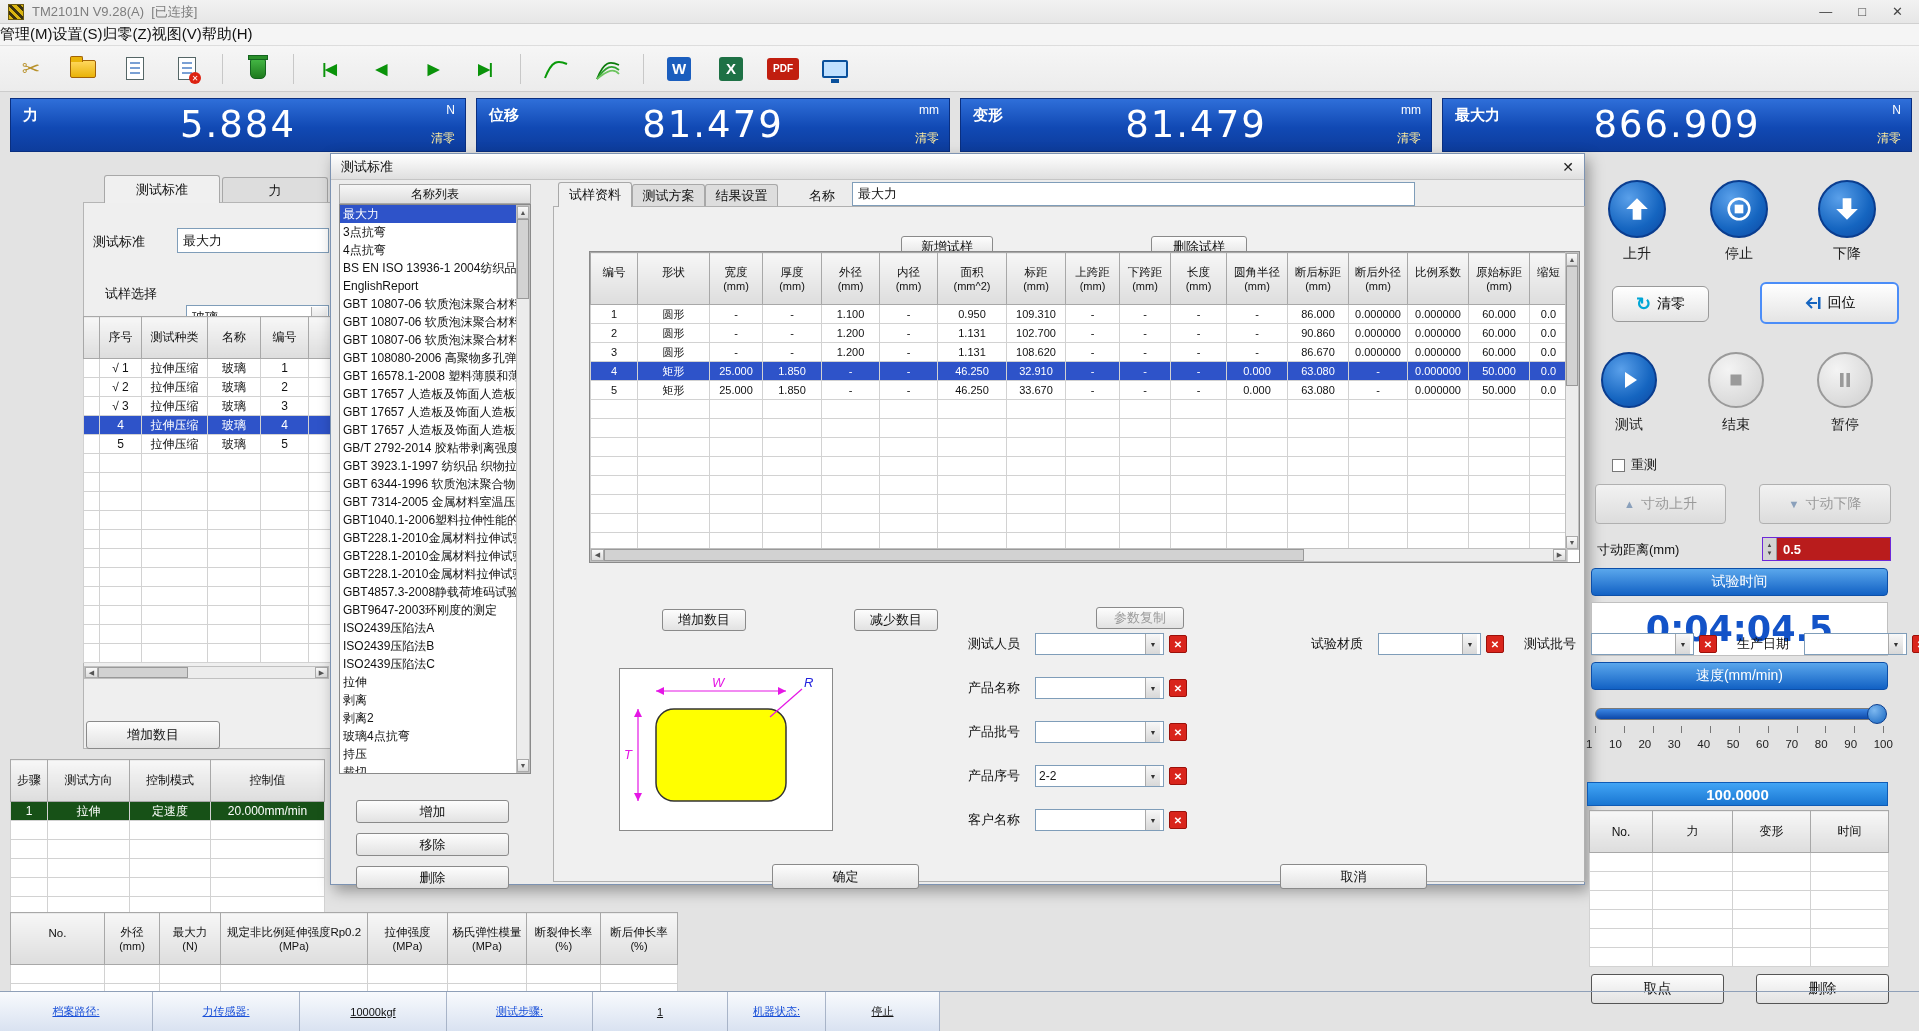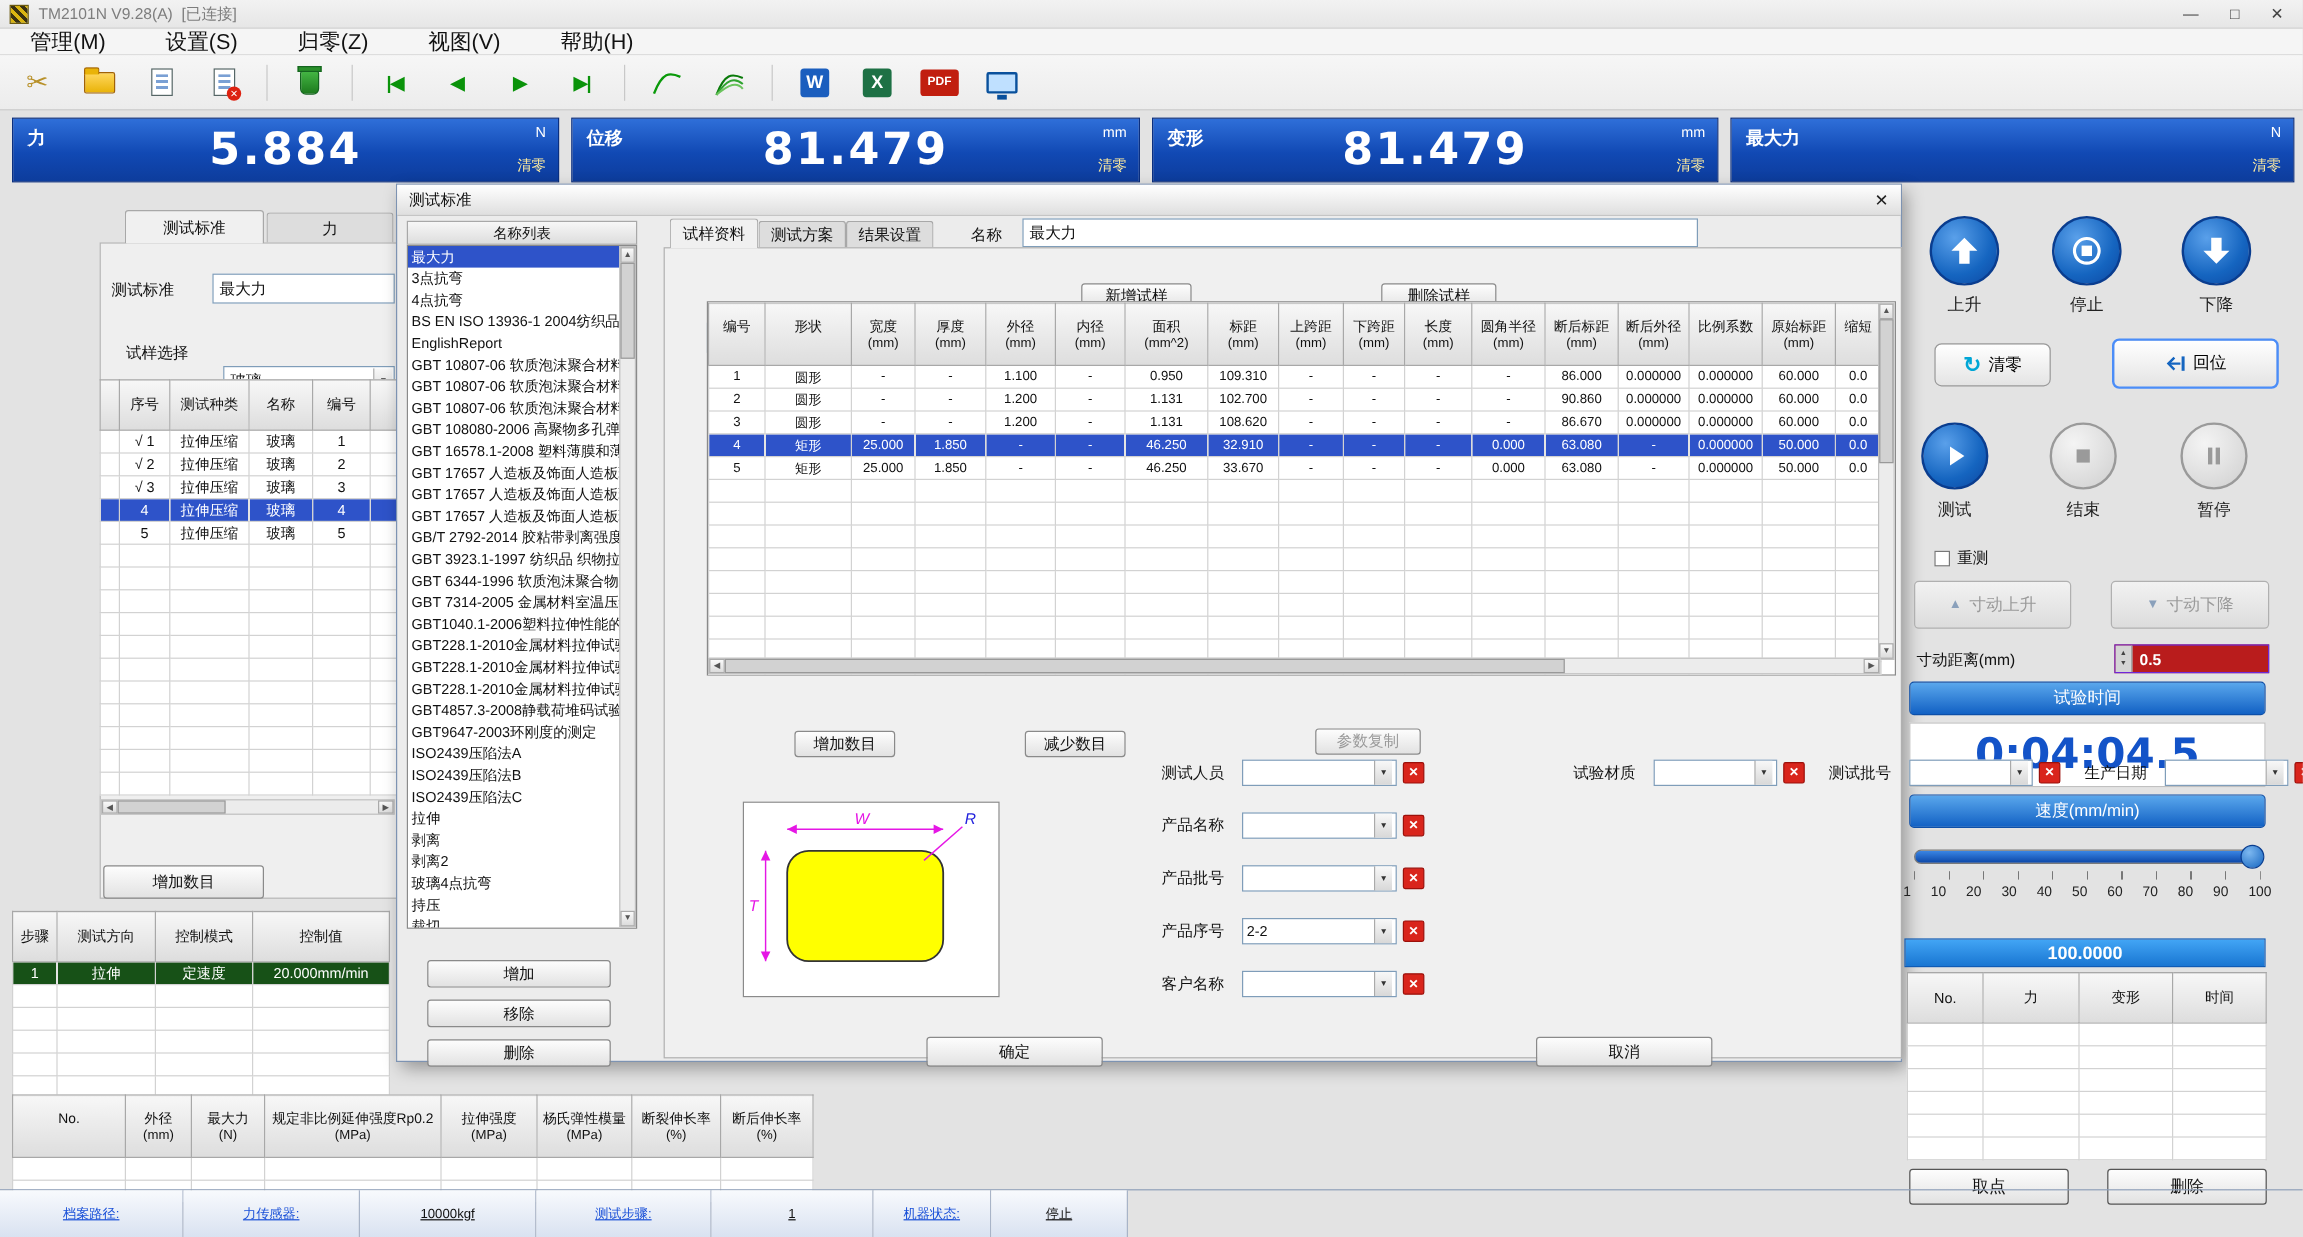--- a/index.html
+++ b/index.html
@@ -20,7 +20,7 @@
 
   #menubar { position:absolute; left:0; top:24px; width:1919px; height:22px;
     background:#f5f5f5; border-bottom:1px solid #ddd; display:flex; align-items:center; }
-  #menubar span { padding:0 25px; font-size:18px; }
+  #menubar span { padding:0 0; font-size:15px; }
 
   #toolbar { position:absolute; left:0; top:46px; width:1919px; height:46px;
     background:linear-gradient(#f6f6f6,#ececec); border-bottom:1px solid #cccccc;

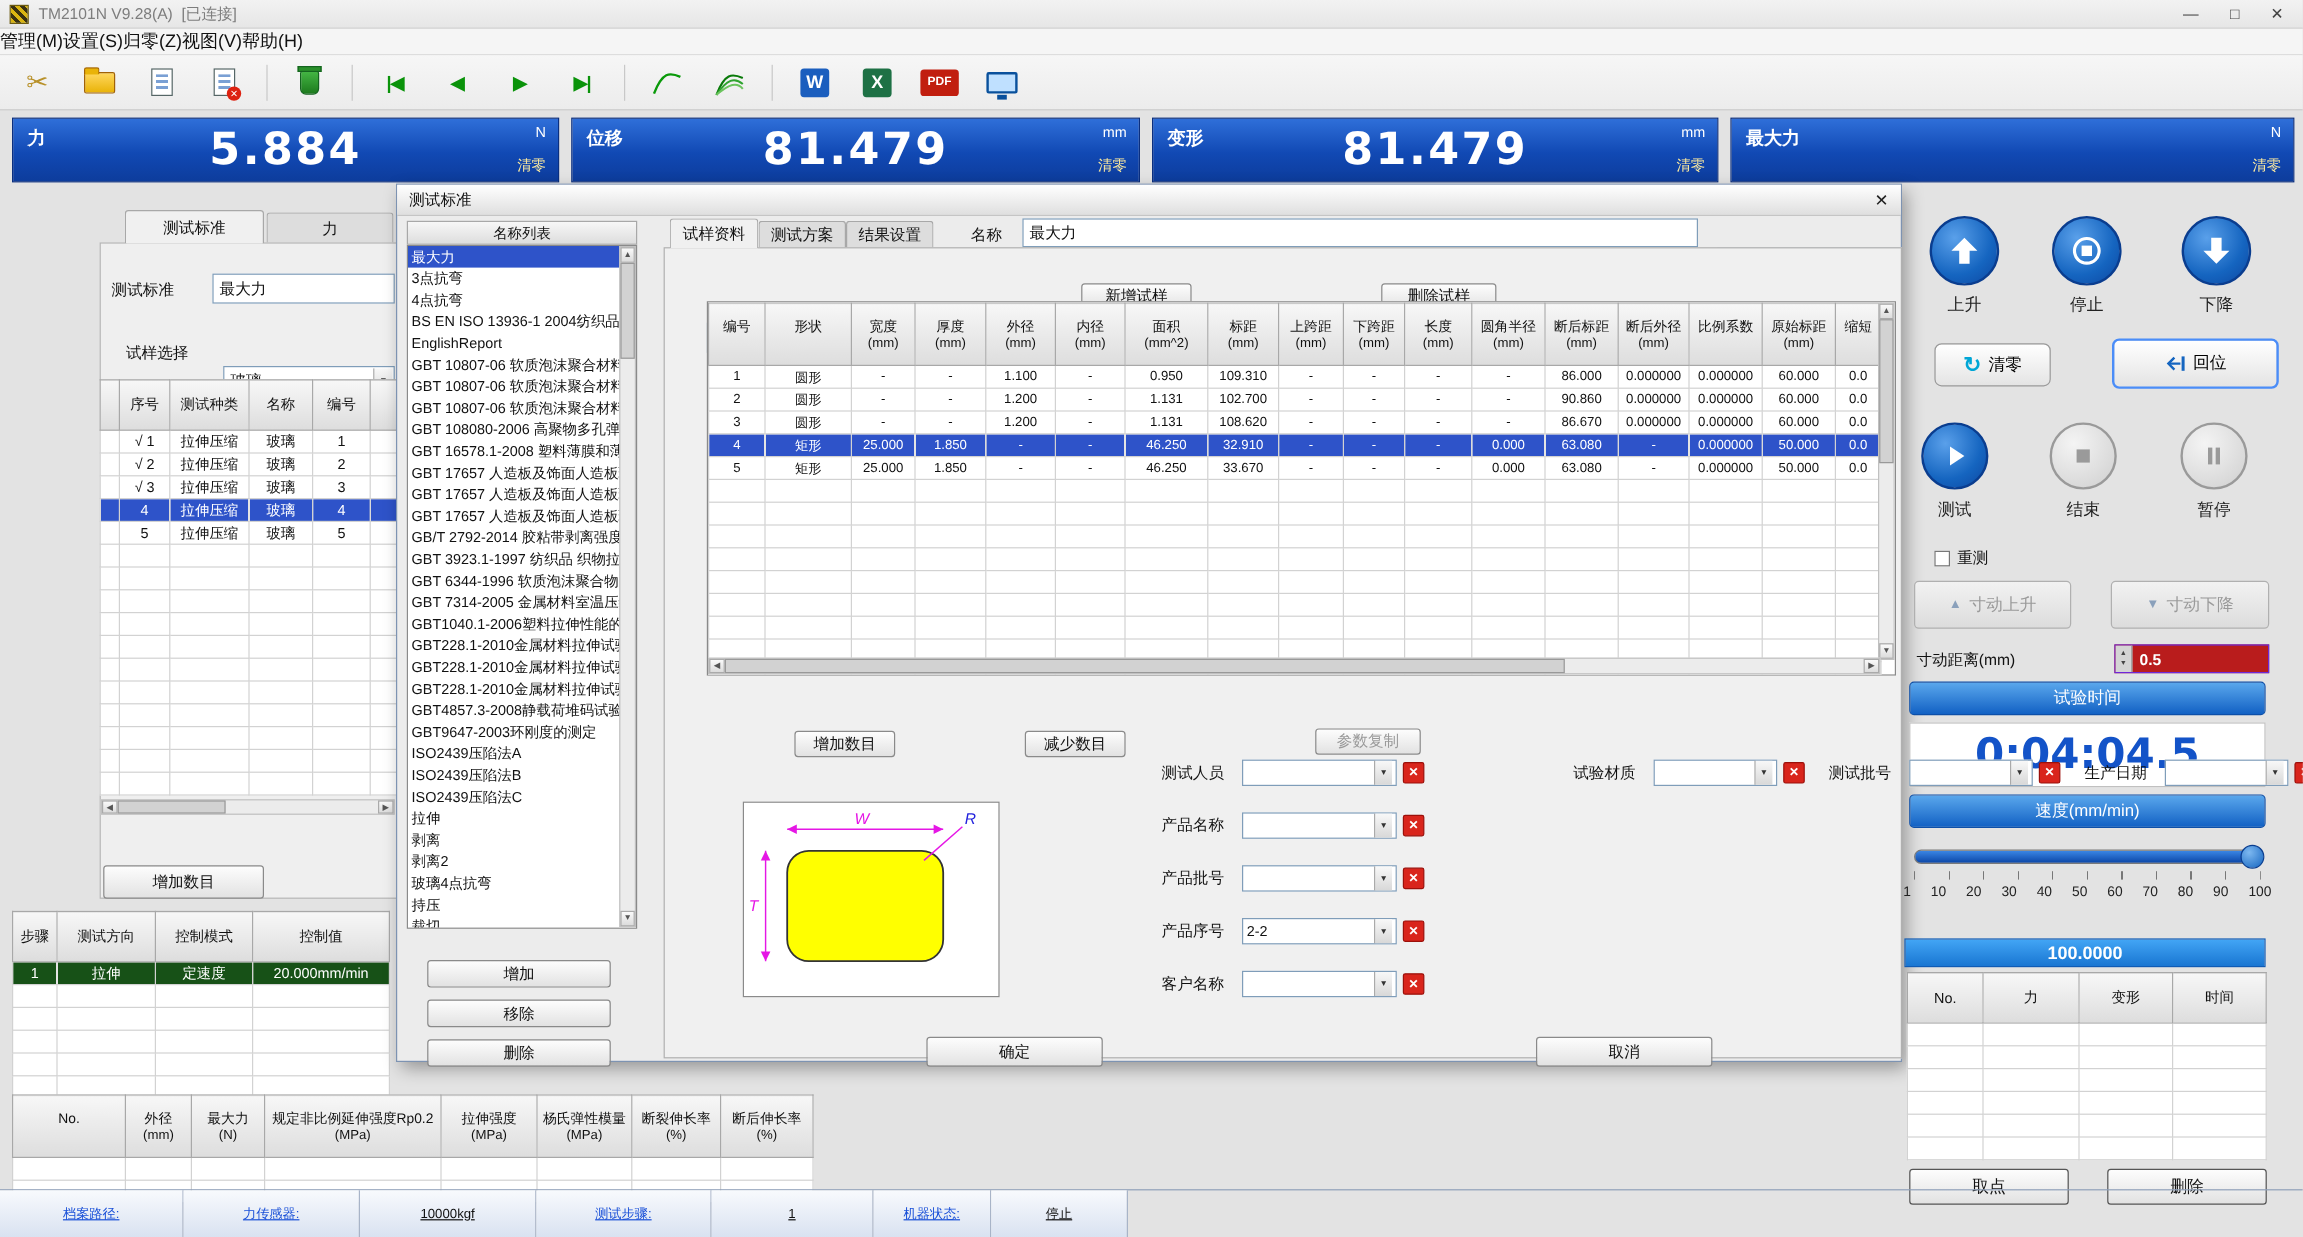--- a/index.html
+++ b/index.html
@@ -59,7 +59,7 @@
   .dlabel { position:absolute; left:12px; top:7px; color:#fff; font-size:15px; font-weight:bold; }
   .dunit  { position:absolute; right:10px; top:4px; color:#fff; font-size:12px; }
   .dvalue { position:absolute; left:0; right:0; top:4px; text-align:center; color:#fff;
-    font-family:"DejaVu Sans",sans-serif; font-weight:bold; font-size:37px; letter-spacing:2px; }
+    font-family:"DejaVu Sans",sans-serif; font-weight:normal; font-size:37px; letter-spacing:2px; }
   .dclear { position:absolute; right:10px; bottom:4px; color:#ffec9e; font-size:12px; }
 
   

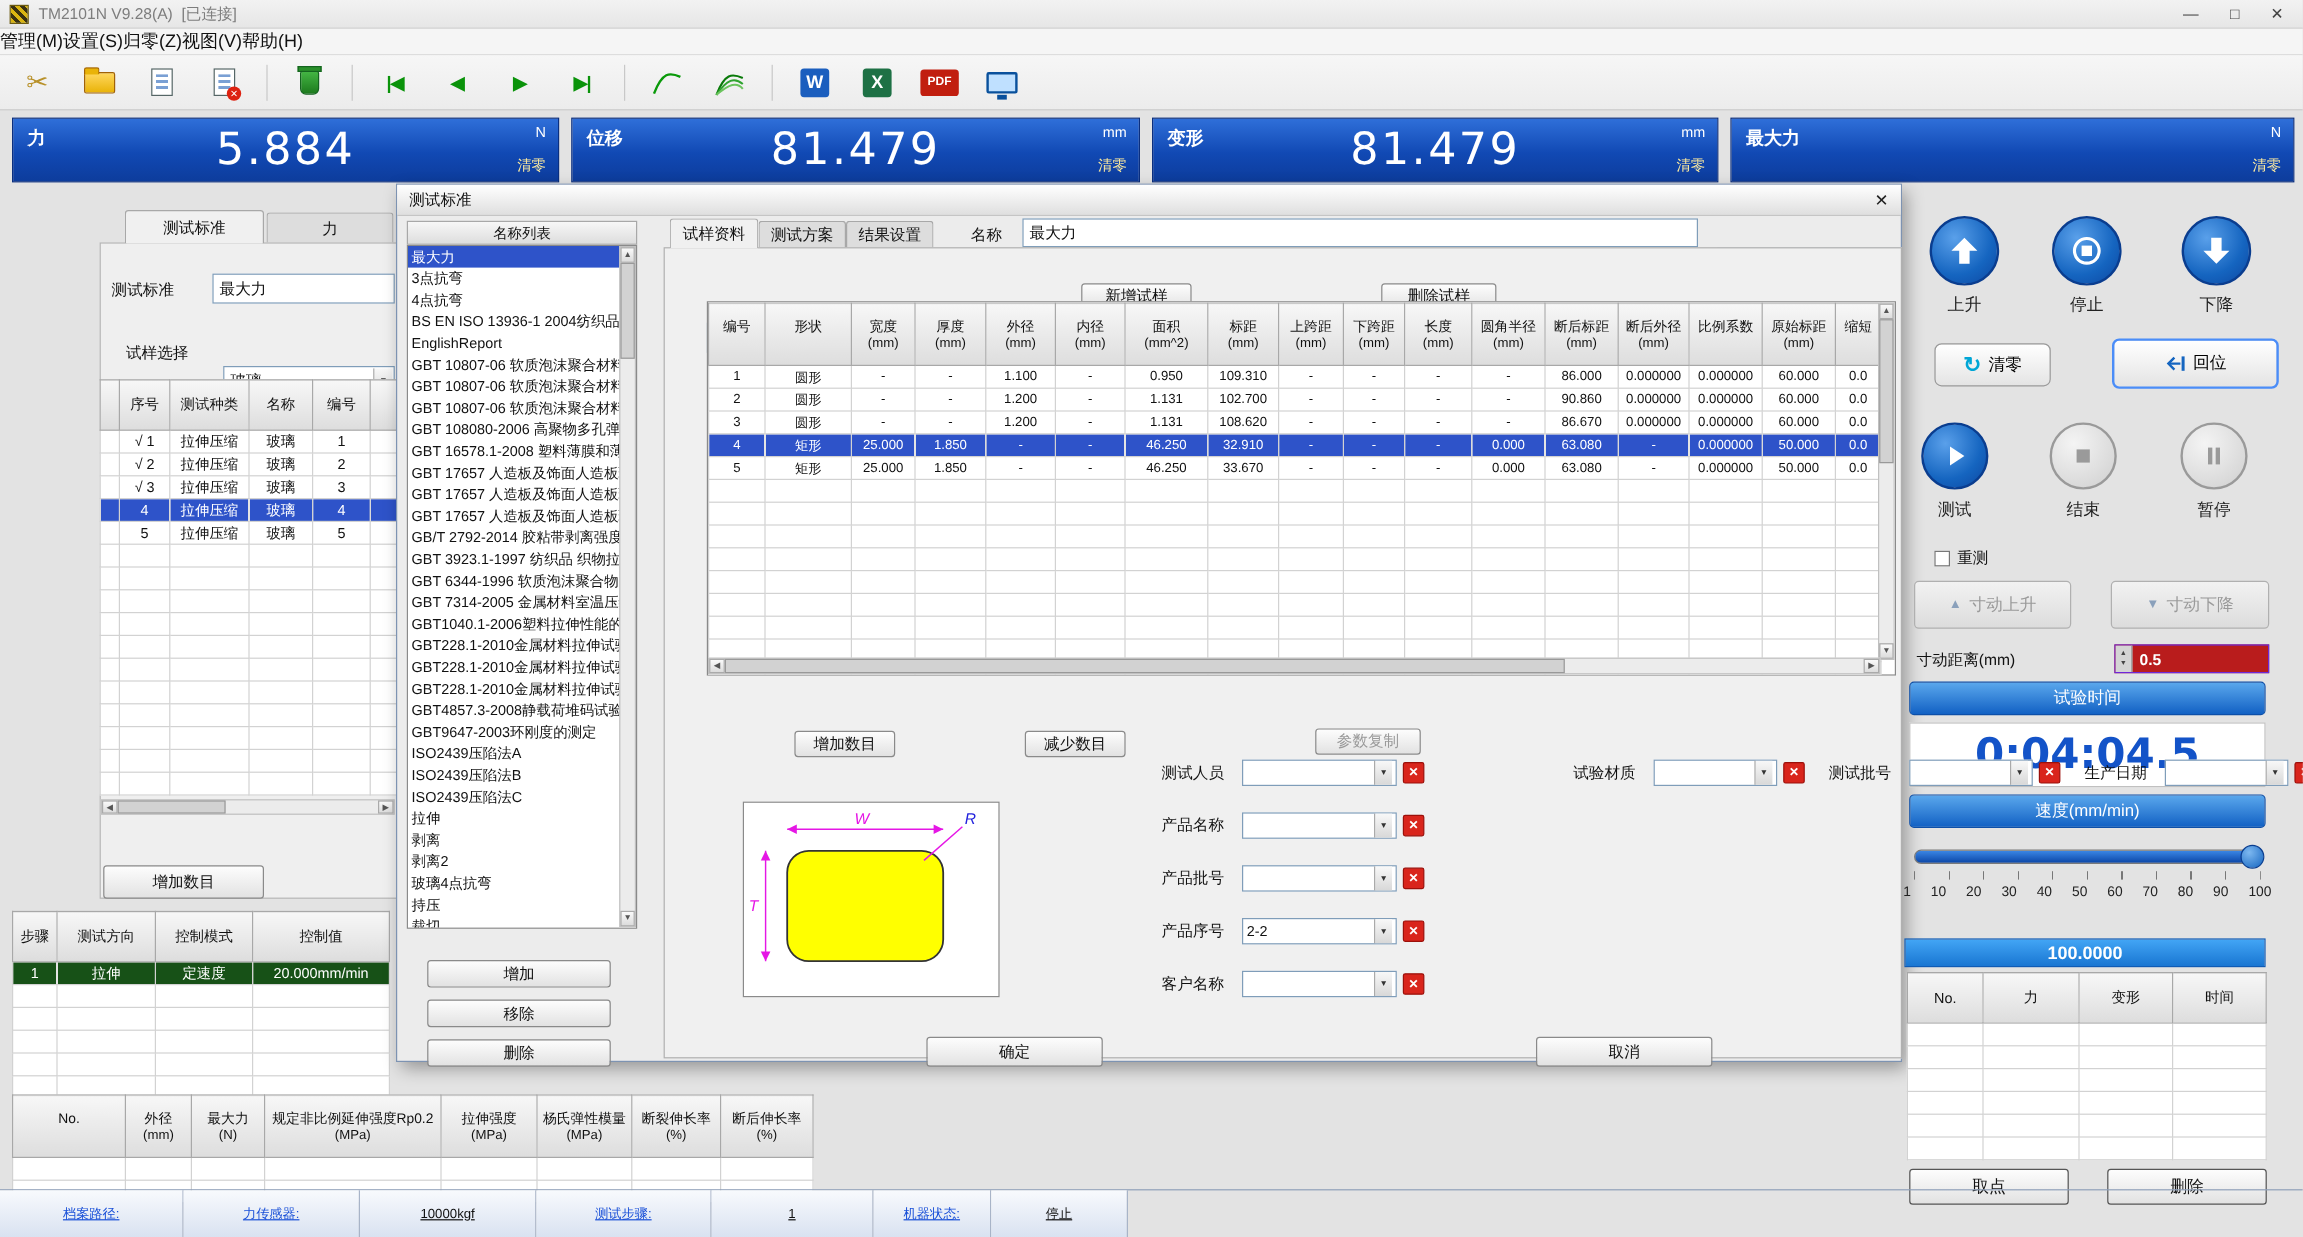--- a/index.html
+++ b/index.html
@@ -261,6 +261,7 @@
 <div class="display" style="left:1442px;width:470px">
   <span class="dlabel">最大力</span>
   <span class="dunit">N</span>
+  <span class="dvalue">866.909</span>
   <span class="dclear">清零</span>
 </div>
 

